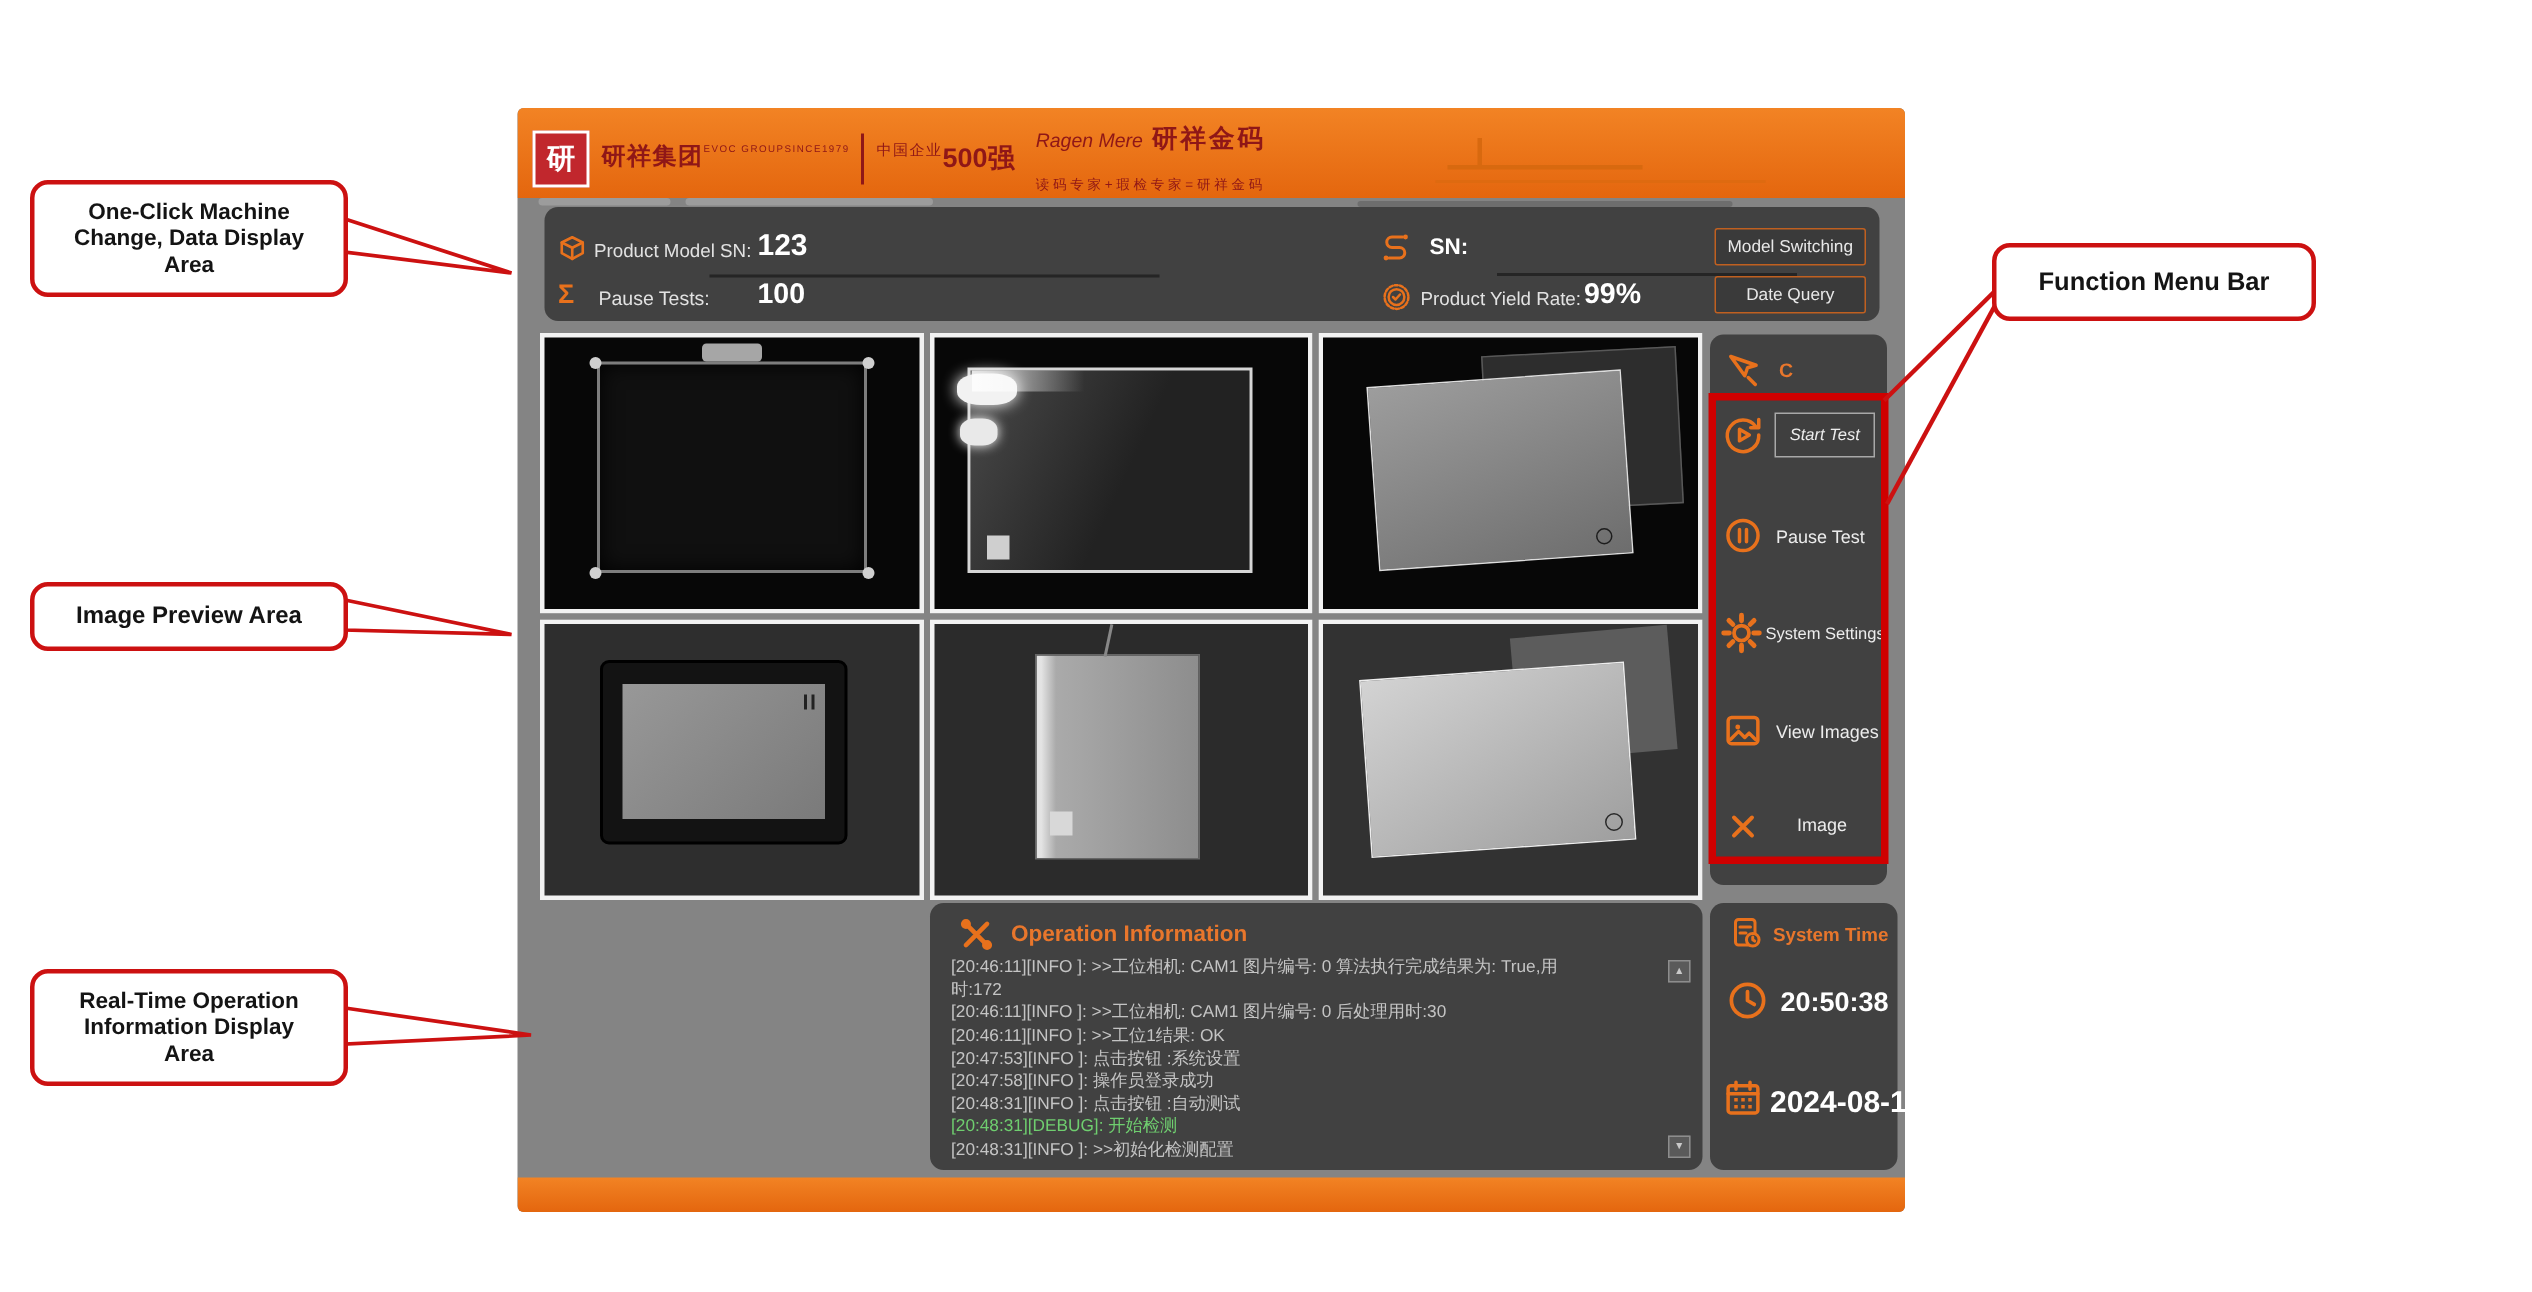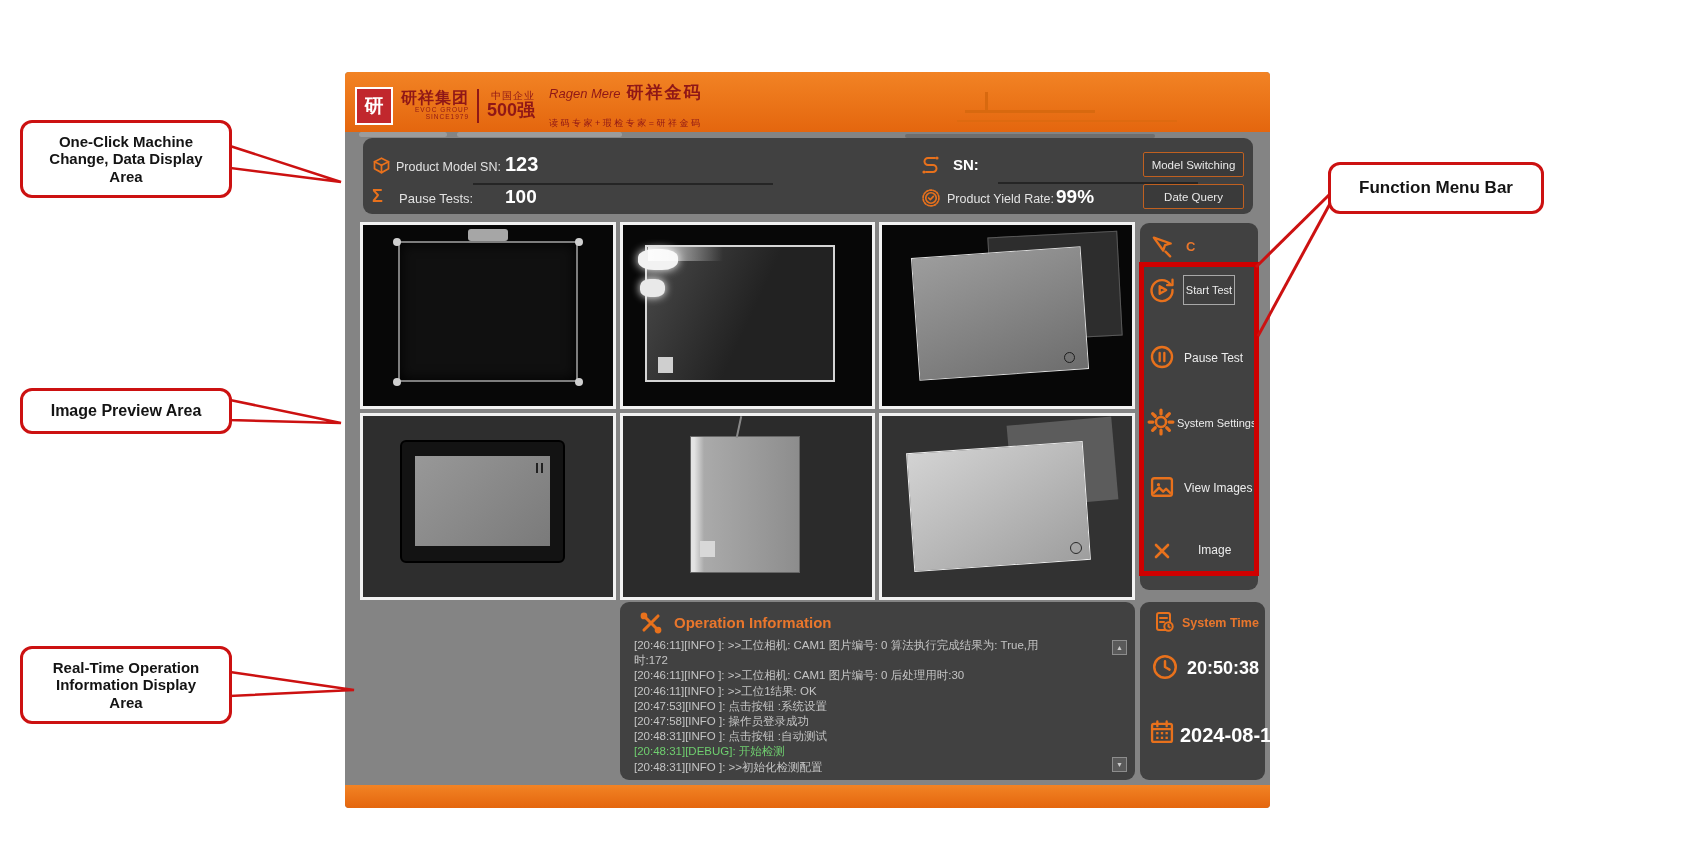--- a/index.html
+++ b/index.html
@@ -16,7 +16,7 @@
   
   .logo-block { position:absolute; left:10px; top:9px; display:flex; align-items:center; gap:8px; color:#8f1717; }
   .logo-mark { width:38px; height:38px; background:#c1272d; border:2px solid #fff; color:#fff; font-size:19px; font-weight:bold; display:flex; align-items:center; justify-content:center; }
-  .logo-col { display:flex; flex-direction:column; line-height:1.05;align-items:flex-end; }
+  .logo-col { display:flex; flex-direction:row; line-height:1.05; }
   .t-group { font-size:16px; font-weight:bold; letter-spacing:1px; }
   .t-en { font-size:6.5px; letter-spacing:1px; }
   .logo-div { width:2px; height:34px; background:#8f1717; }

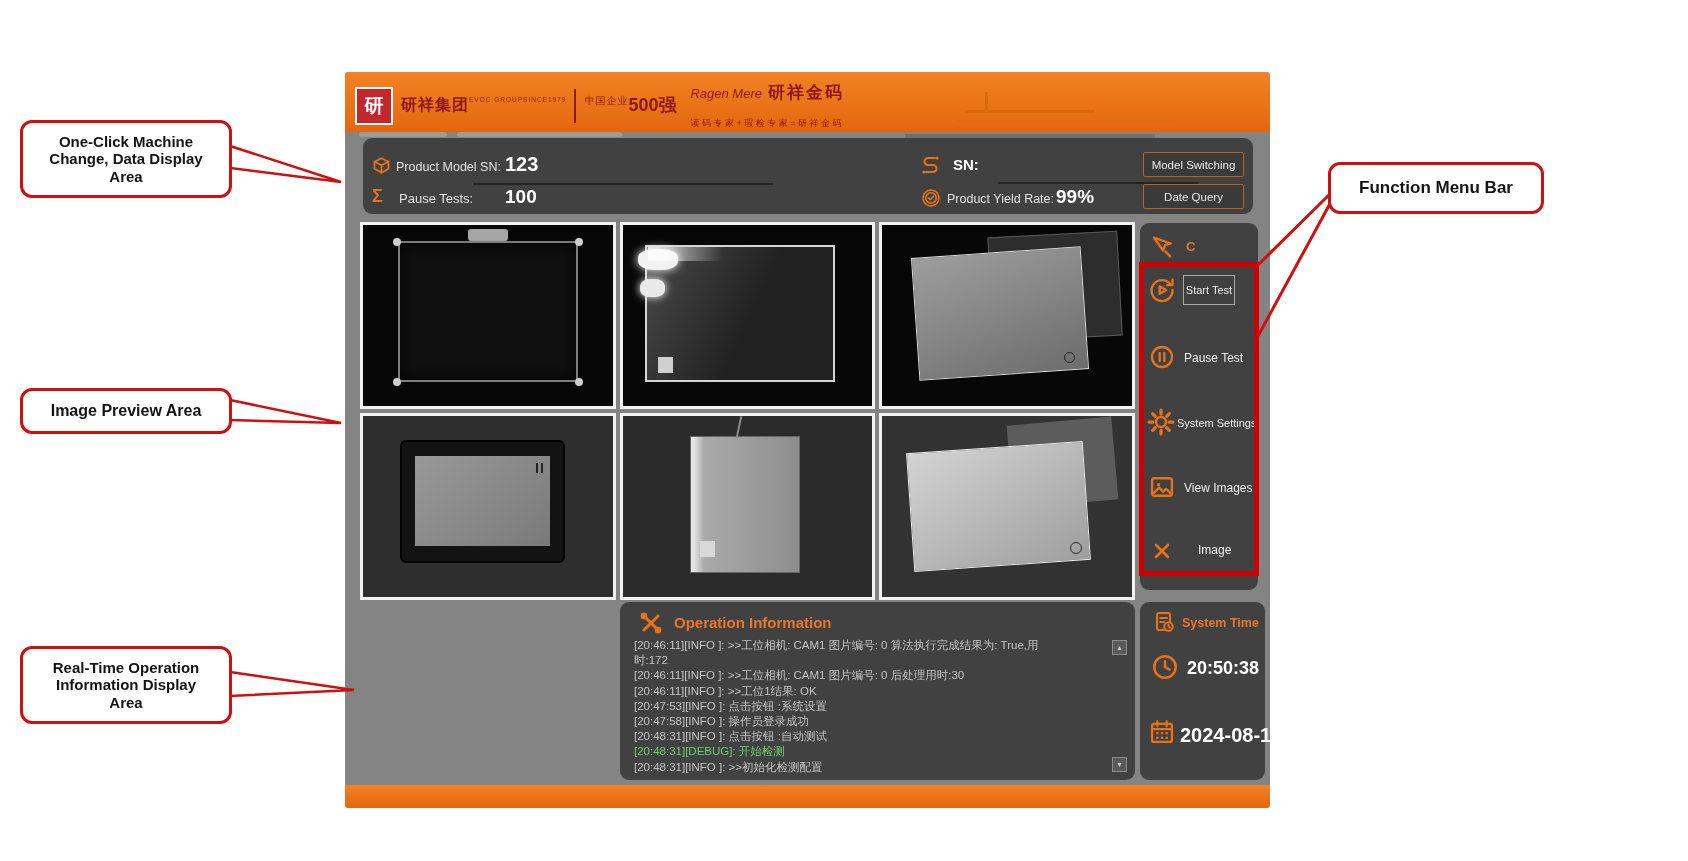--- a/index.html
+++ b/index.html
@@ -196,7 +196,7 @@
           <path d="M21 3.2v4.6h-4.6"></path>
           <path d="M10 8.7l5.6 3.3-5.6 3.3z"></path>
         </svg>
-      <div class="menu-box" style="left:43px;top:52px;width:52px;height:30px;">Start Test</div>
+      <div class="menu-box" style="left:43px;top:52px;width:67px;height:30px;font-style:italic;">Start Test</div>
     </div>
     <div>
       <svg class="icon" viewBox="0 0 24 24" style="left:8px;top:120px;width:28px;height:28px">

